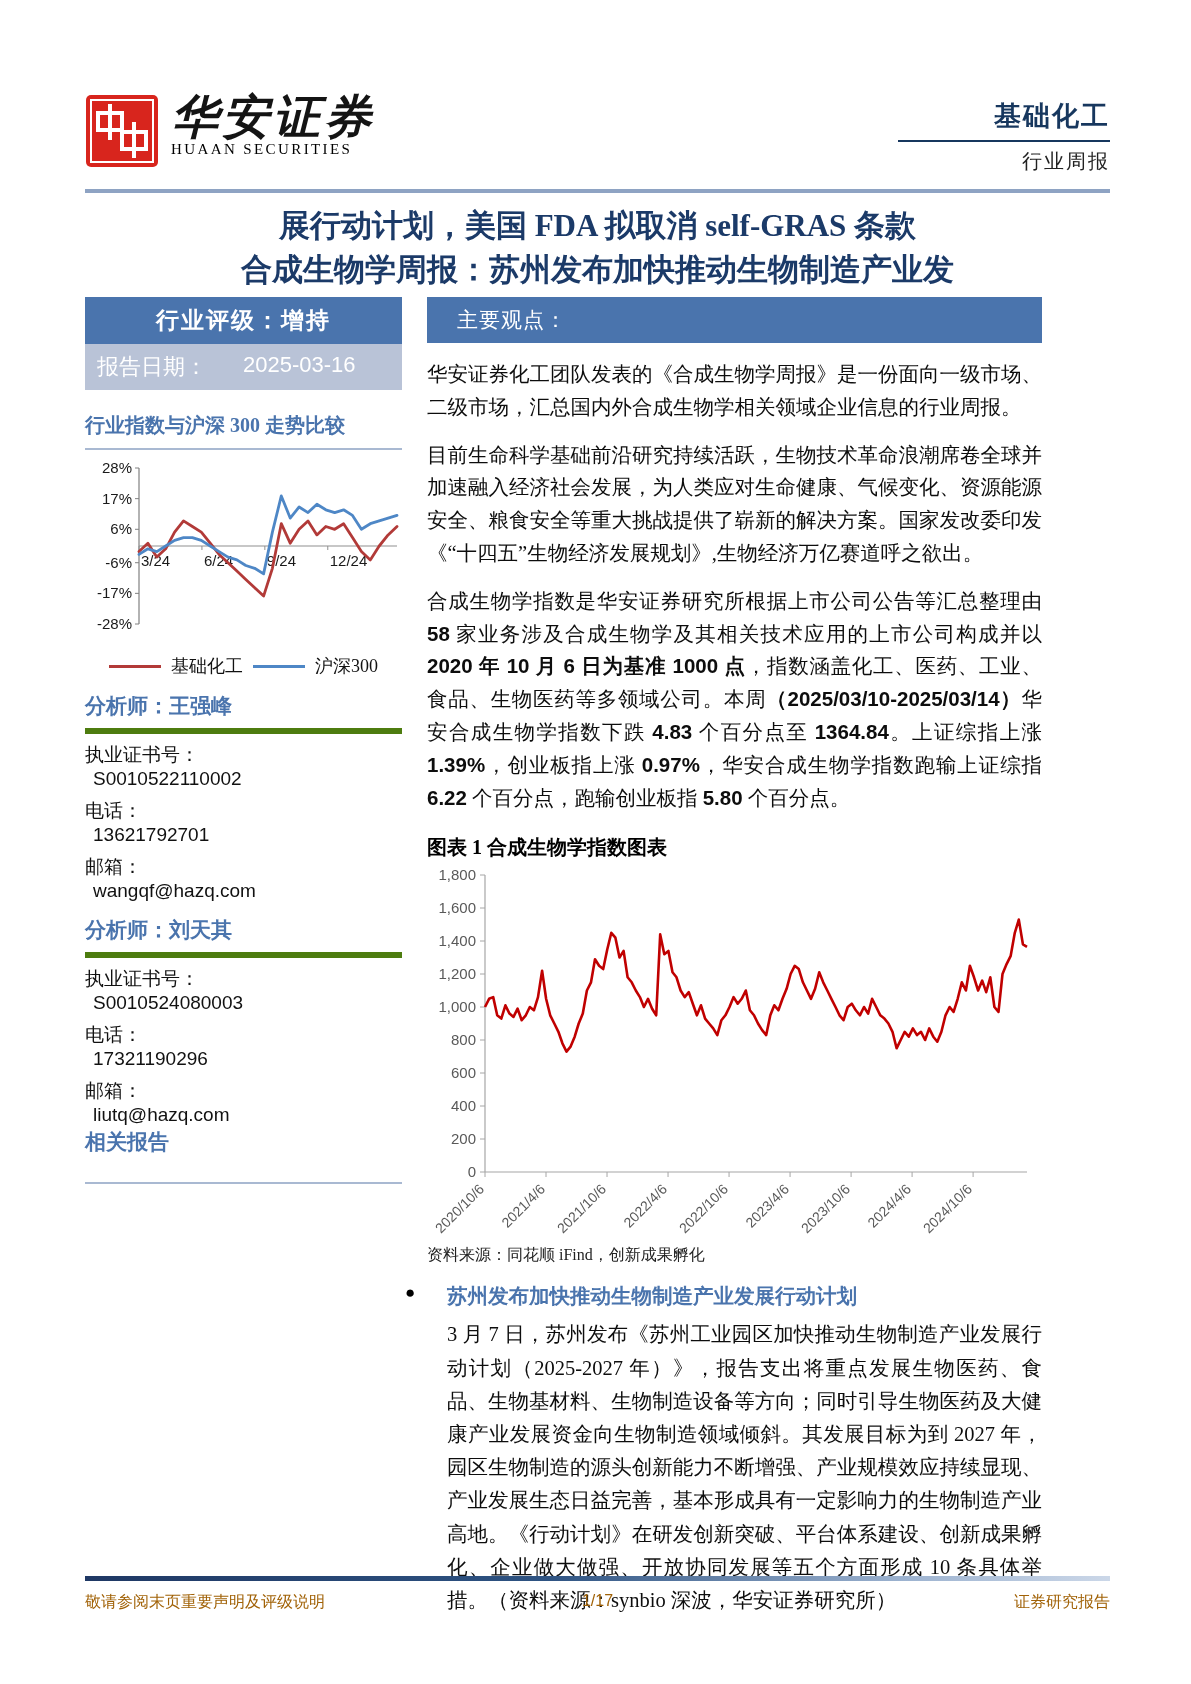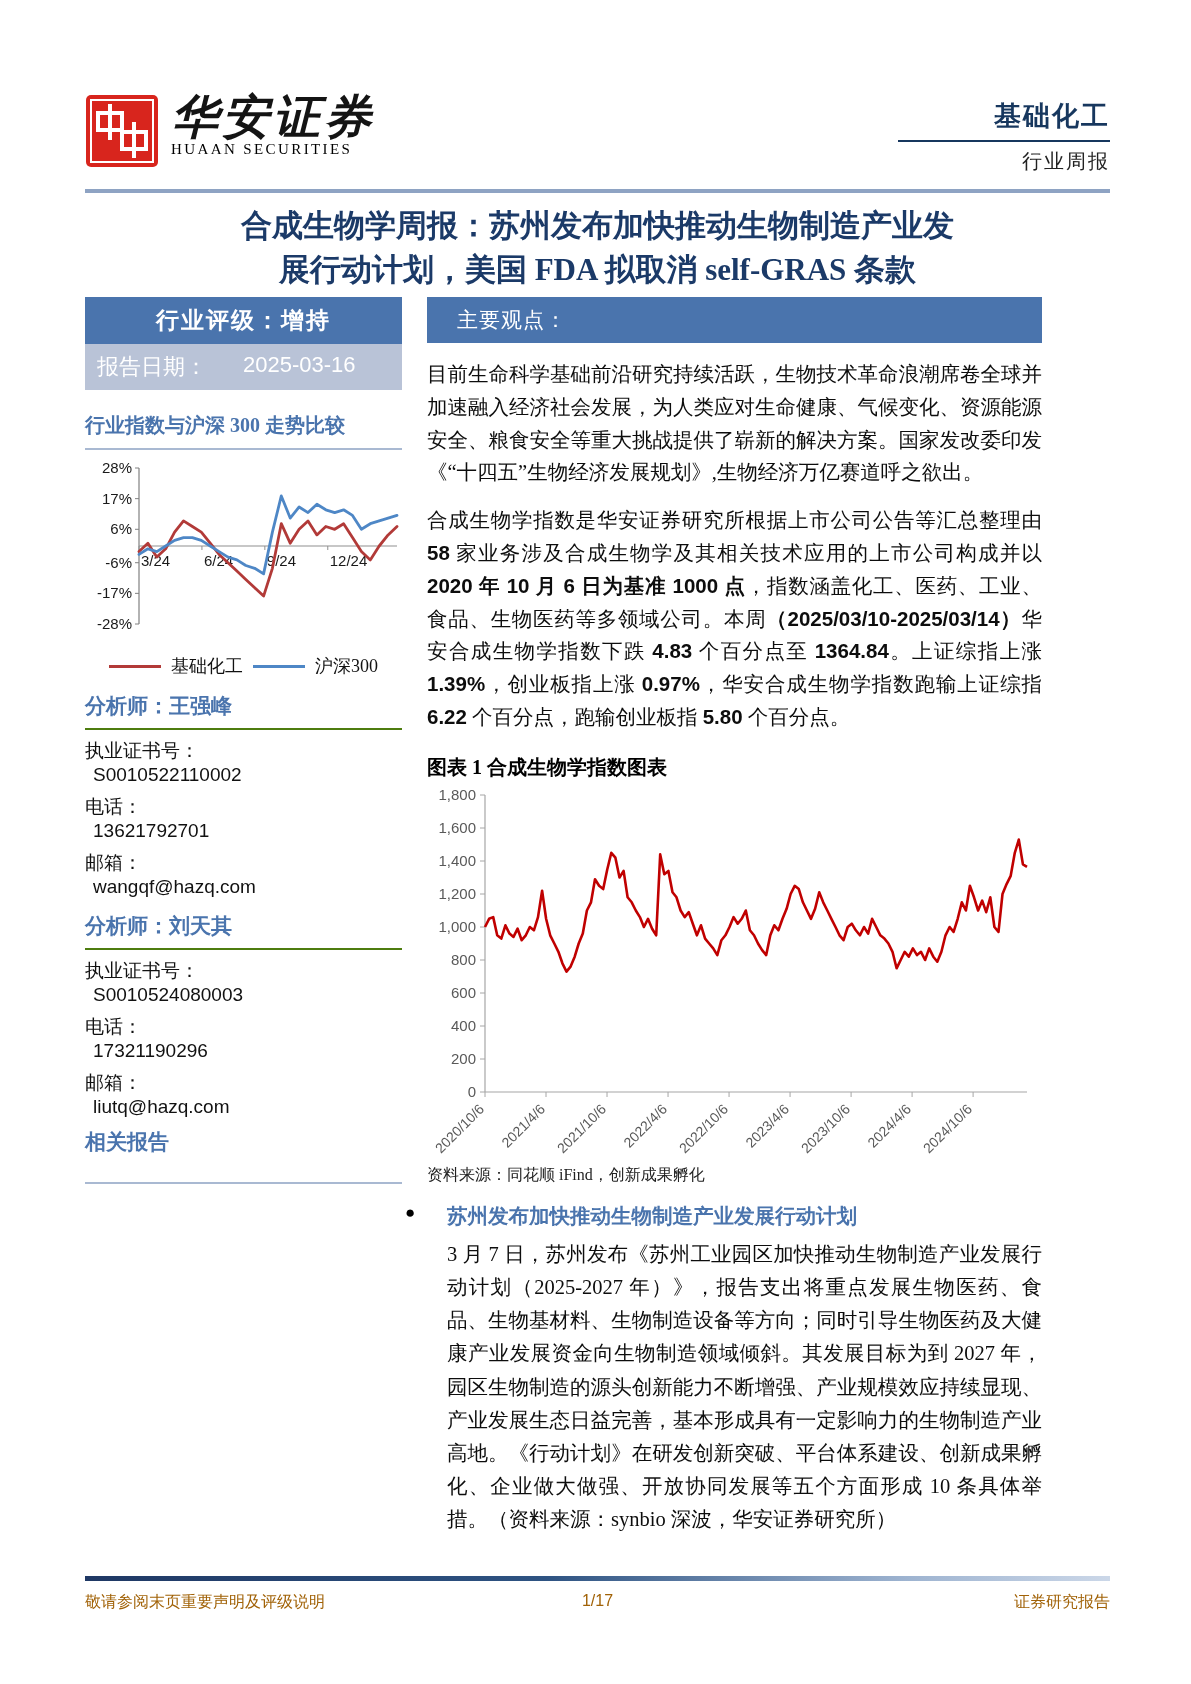--- a/index.html
+++ b/index.html
@@ -87,8 +87,8 @@
   <div class="top-rule"></div>
 
   <div class="doc-title">
+    <div>展行动计划，美国 FDA 拟取消 self-GRAS 条款</div>
     <div>合成生物学周报：苏州发布加快推动生物制造产业发</div>
-    <div>展行动计划，美国 FDA 拟取消 self-GRAS 条款</div>
   </div>
 
   <aside class="sidebar">

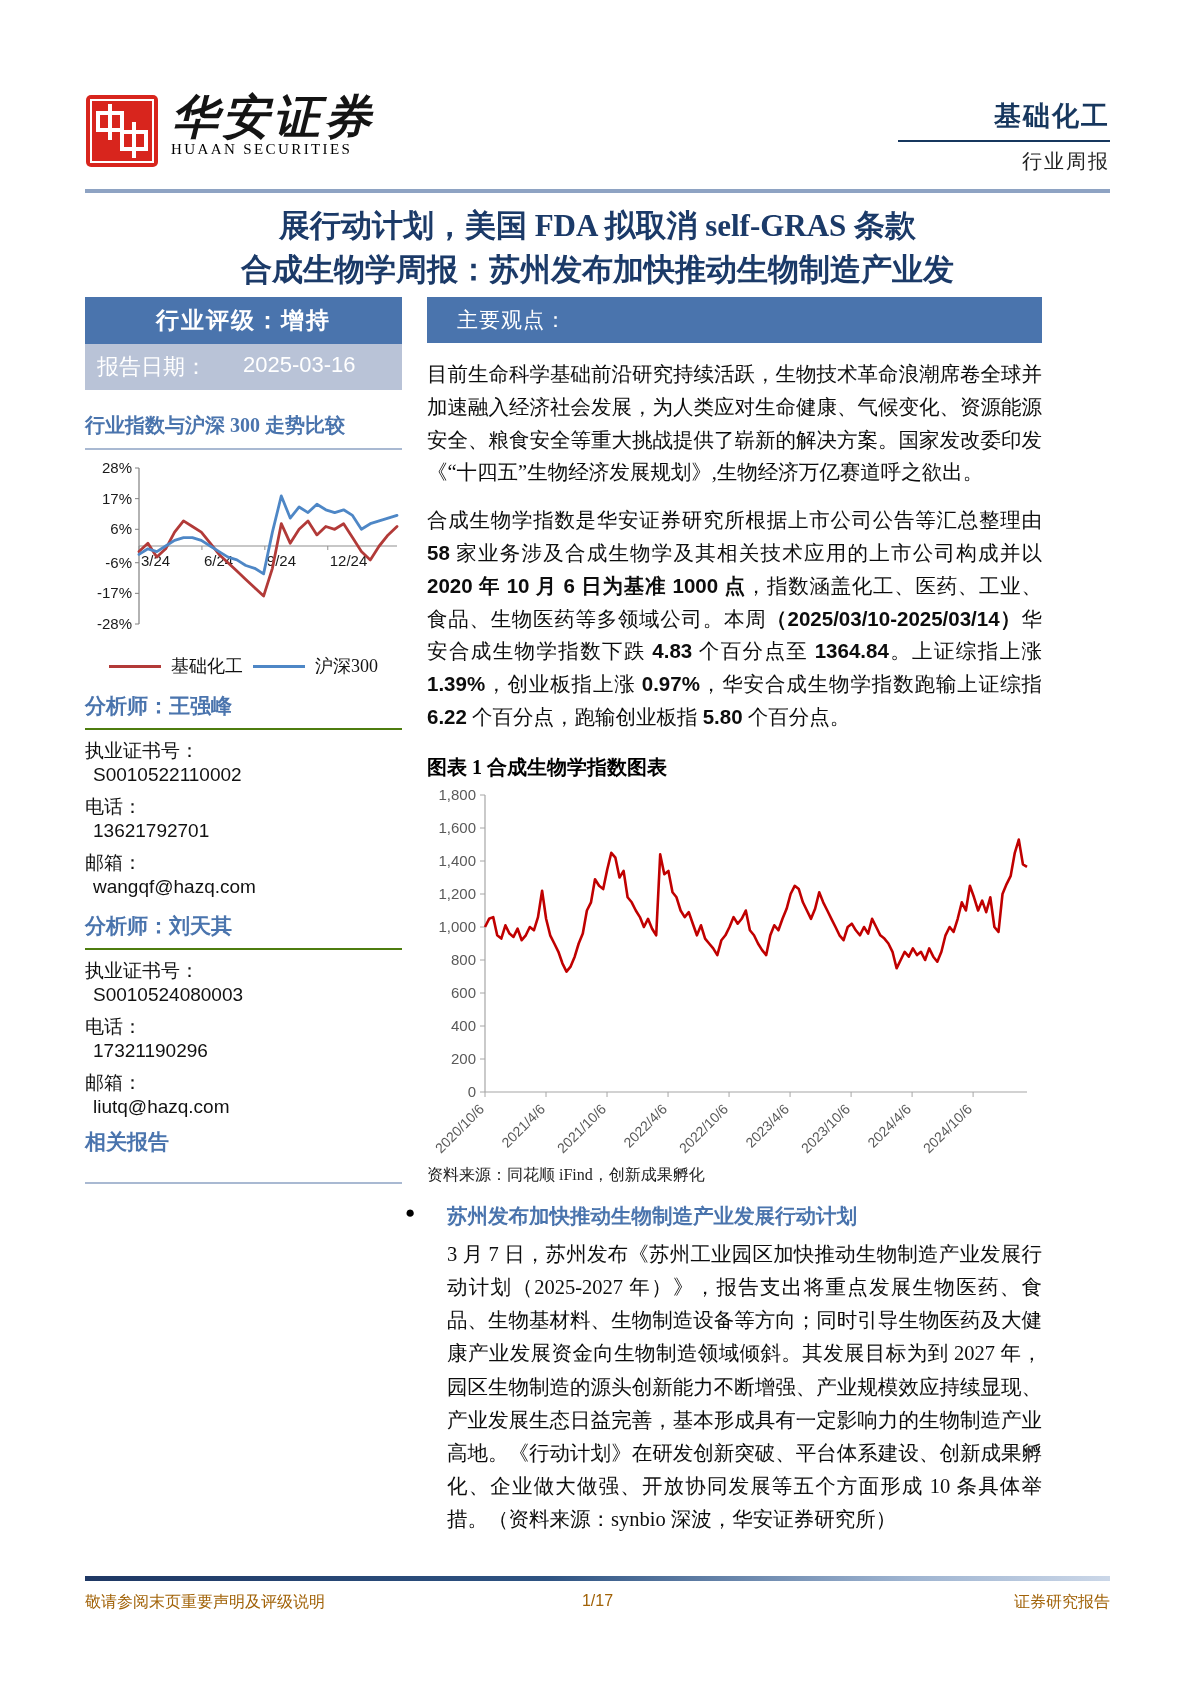--- a/index.html
+++ b/index.html
@@ -170,6 +170,7 @@
 
   <main class="content">
     <div class="section-bar">主要观点：</div>
+    <p class="para">华安证券化工团队发表的《合成生物学周报》是一份面向一级市场、二级市场，汇总国内外合成生物学相关领域企业信息的行业周报。</p>
     <p class="para">目前生命科学基础前沿研究持续活跃，生物技术革命浪潮席卷全球并加速融入经济社会发展，为人类应对生命健康、气候变化、资源能源安全、粮食安全等重大挑战提供了崭新的解决方案。国家发改委印发《“十四五”生物经济发展规划》,生物经济万亿赛道呼之欲出。</p>
     <p class="para"><span>合成生物学指数是华安证券研究所根据上市公司公告等汇总整理由 </span><span class="num-b">58</span><span> 家业务涉及合成生物学及其相关技术应用的上市公司构成并以 </span><span class="num-b">2020 年 10 月 6 日为基准 1000 点</span><span>，指数涵盖化工、医药、工业、食品、生物医药等多领域公司。本周</span><span class="num-b">（2025/03/10-2025/03/14）</span><span>华安合成生物学指数下跌 </span><span class="num-b">4.83</span><span> 个百分点至 </span><span class="num-b">1364.84</span><span>。上证综指上涨 </span><span class="num-b">1.39%</span><span>，创业板指上涨 </span><span class="num-b">0.97%</span><span>，华安合成生物学指数跑输上证综指 </span><span class="num-b">6.22</span><span> 个百分点，跑输创业板指 </span><span class="num-b">5.80</span><span> 个百分点。</span></p>
 

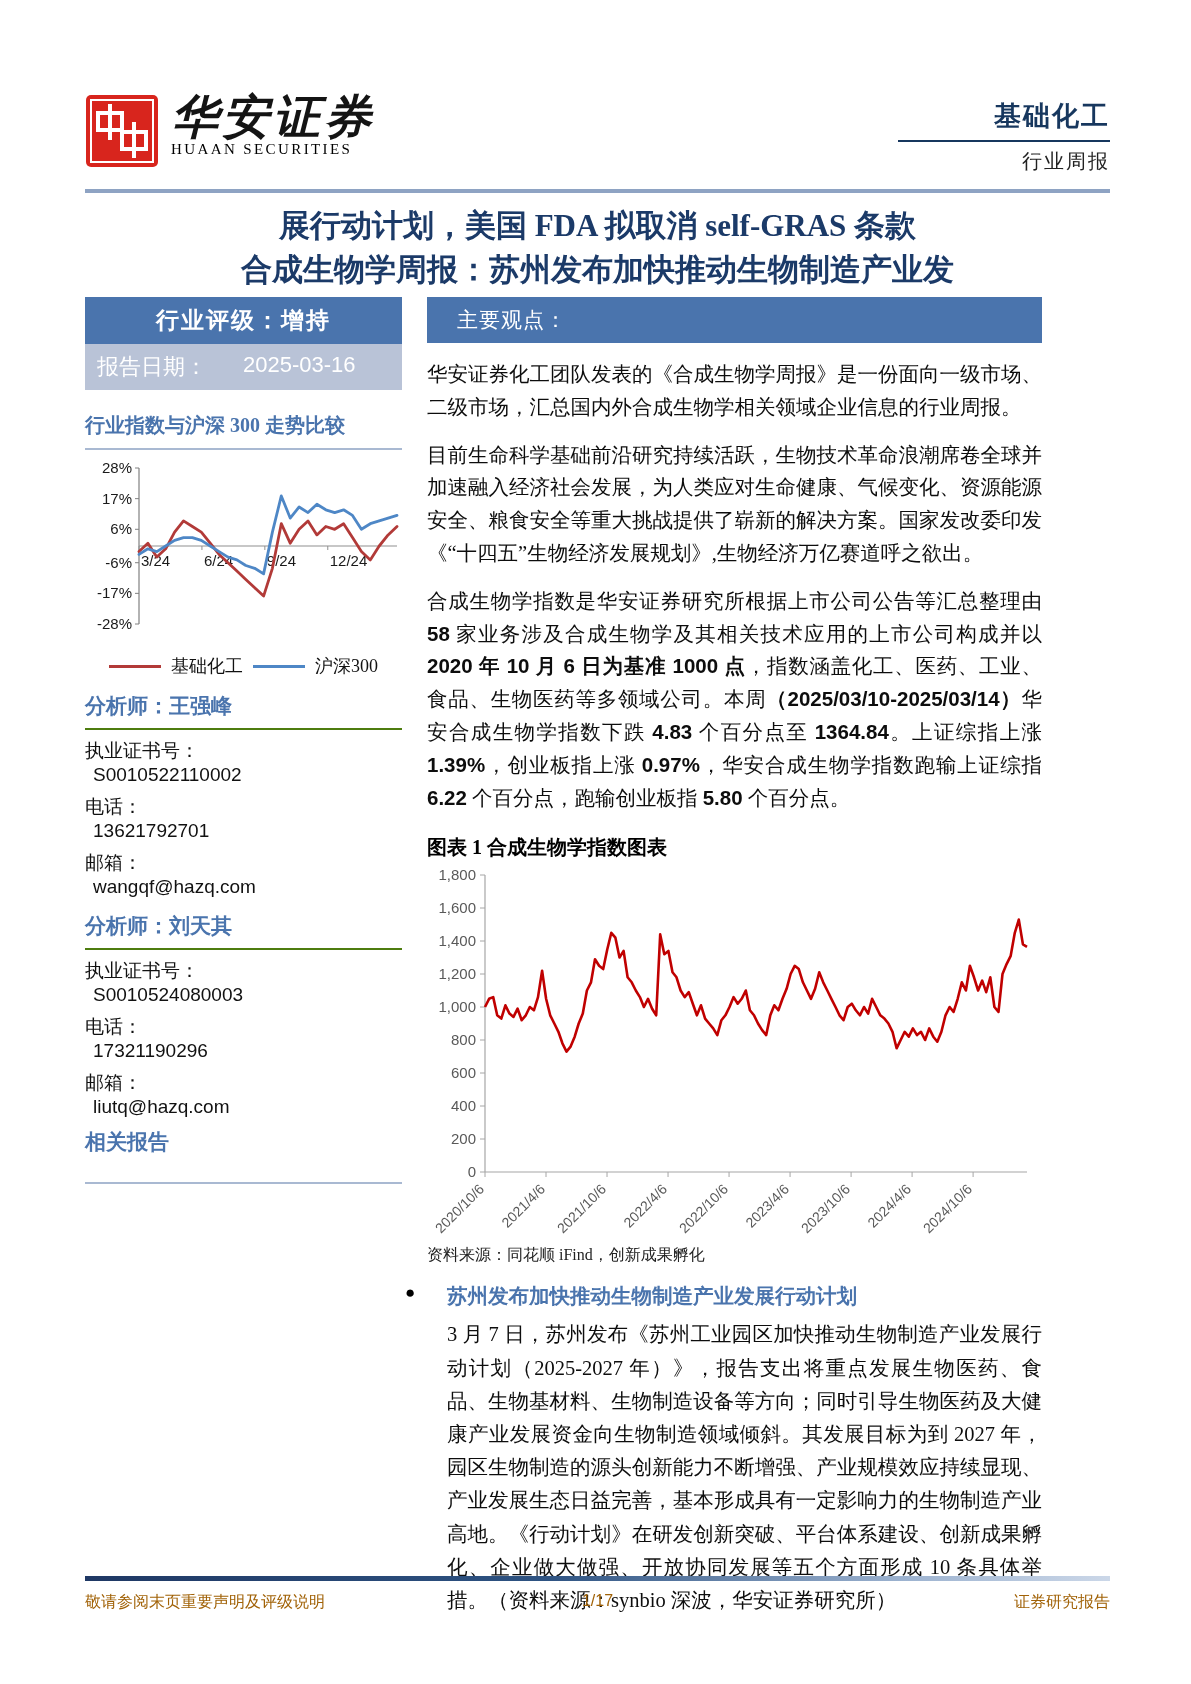--- a/index.html
+++ b/index.html
@@ -32,7 +32,7 @@
   .mini-chart-wrap { margin-top:6px; }
   .legend-row { display:flex; justify-content:center; align-items:center; gap:10px; font-size:18px; margin-top:2px; }
   .leg-line { display:inline-block; width:52px; height:3px; }
-  .analyst-name { color:#4A74AD; font-weight:bold; font-size:21px; margin-top:14px; padding-bottom:8px; border-bottom:2px solid #4d7c0f; }
+  .analyst-name { color:#4A74AD; font-weight:bold; font-size:21px; margin-top:14px; padding-bottom:8px; border-bottom:6px solid #4d7c0f; }
   .contact-row { font-size:19px; margin-top:8px; display:flex;flex-direction:column; }
   .contact-row .val { margin-left:8px; font-family:"Liberation Sans",sans-serif; color:#111; }
   .related { position:absolute; left:85px; top:1128px; width:317px; }

